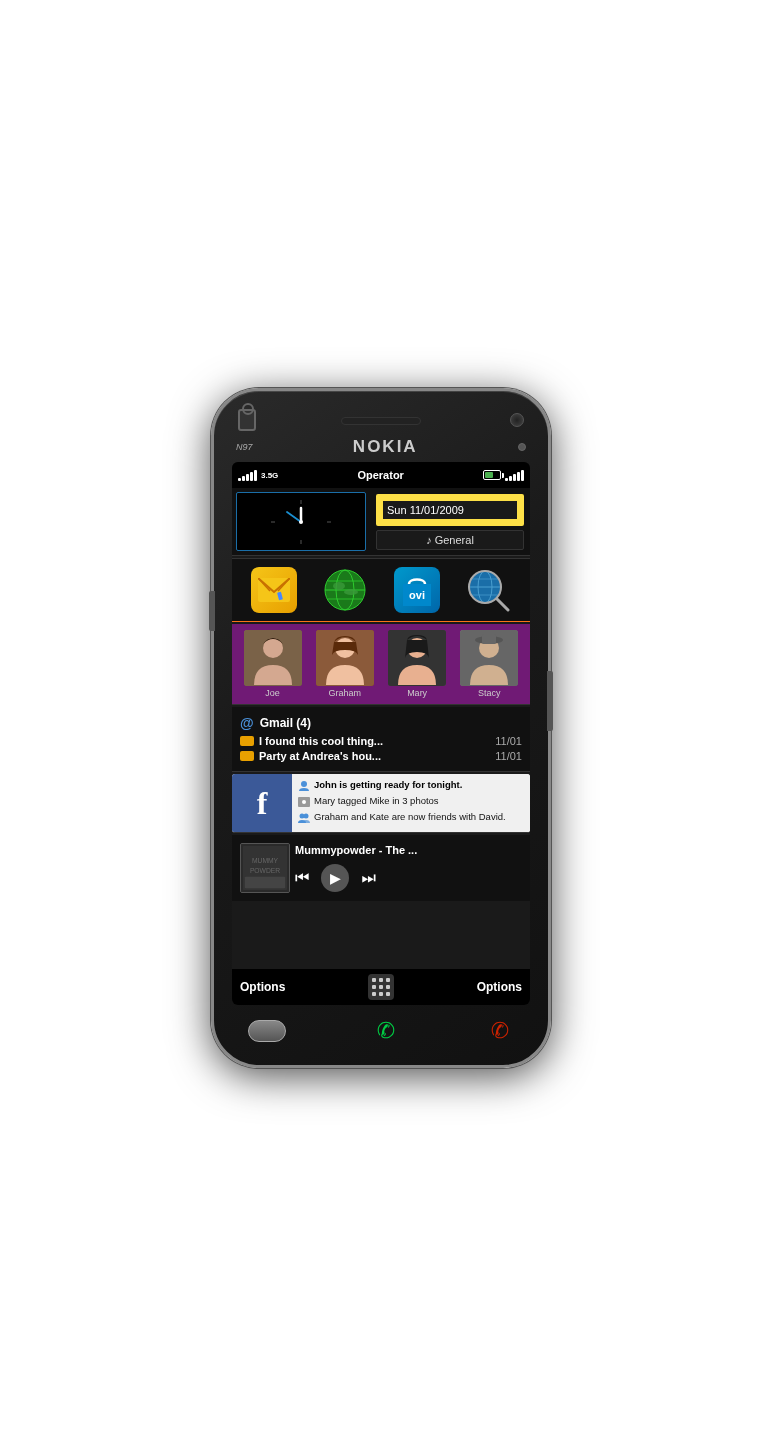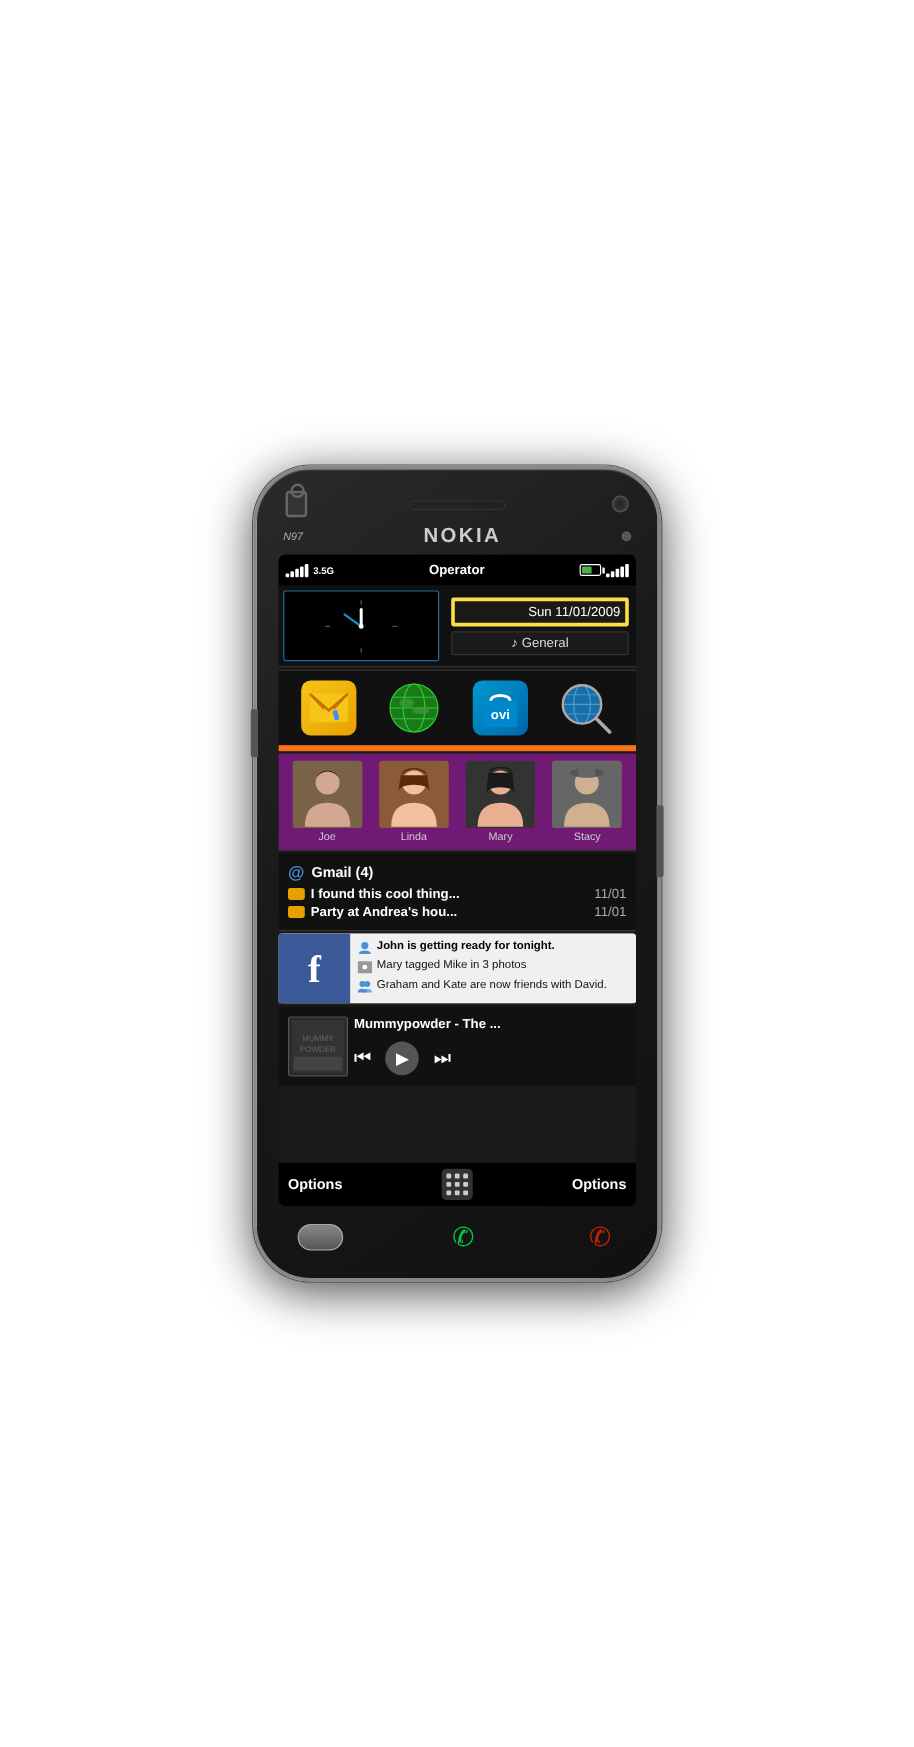--- a/index.html
+++ b/index.html
@@ -208,11 +208,11 @@
     }
     .date-display {
       background: #1a1a1a;
-      border: 3px solid #fde047;
+      border: 7px solid #fde047;
       border-radius: 2px;
       color: #fff;
       font-size: 11px;
-      text-align: right;
+      text-align: left;
       padding: 3px 4px;
     }
     .profile-display {

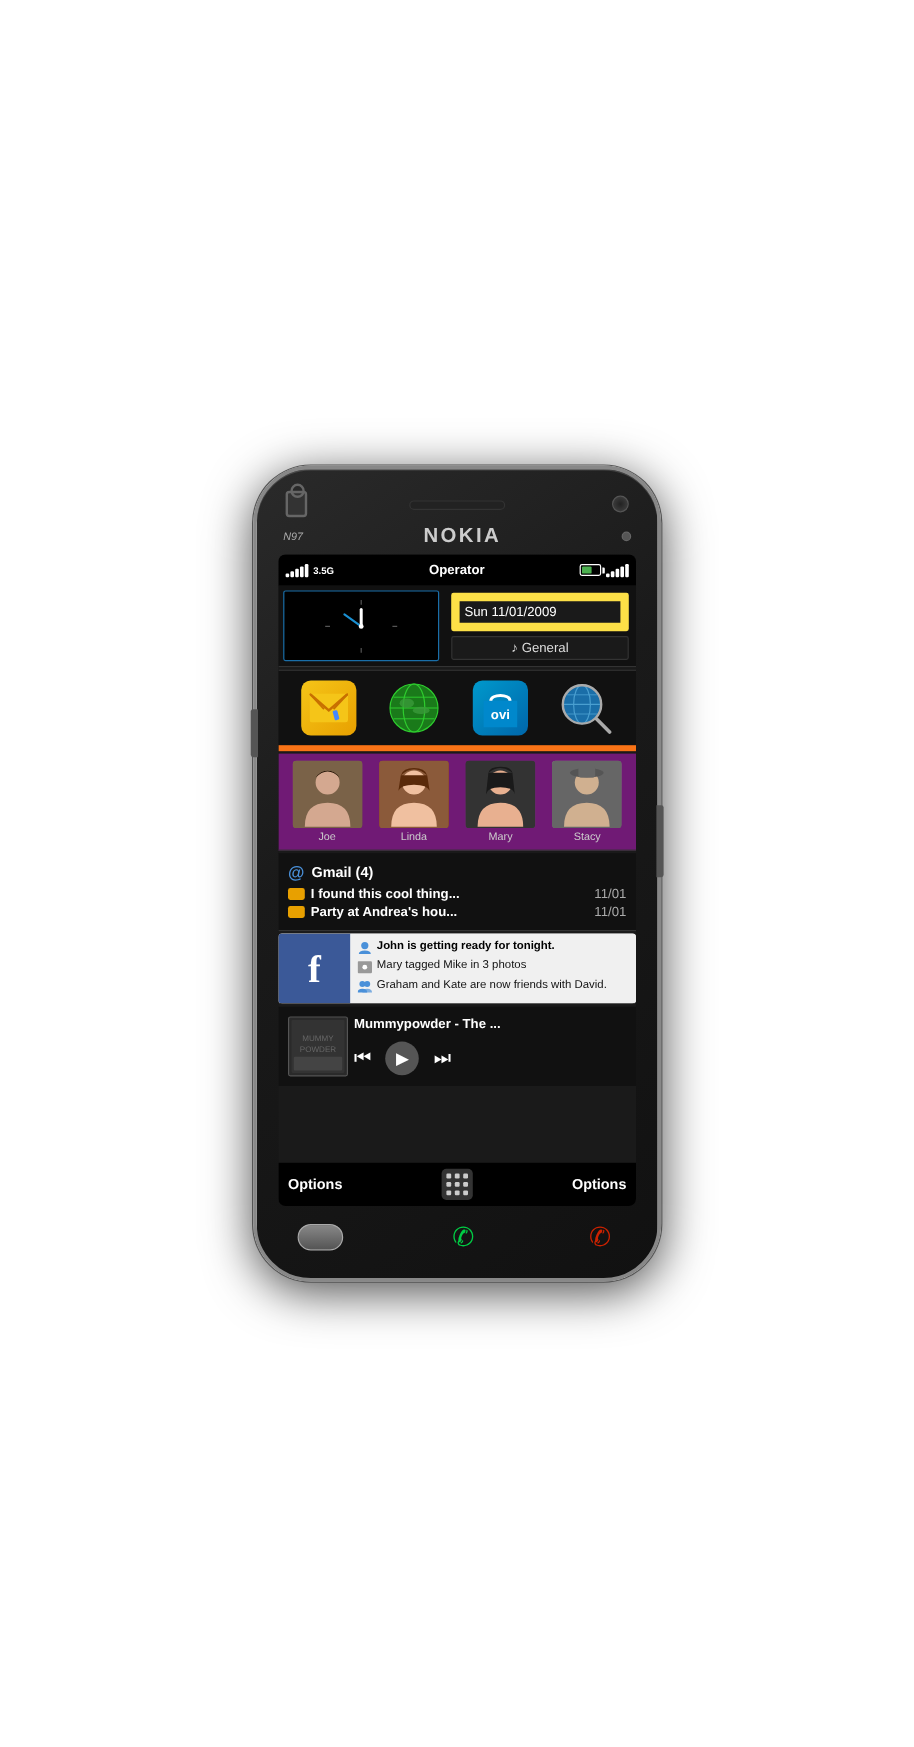--- a/index.html
+++ b/index.html
@@ -232,7 +232,7 @@
       justify-content: space-around;
       align-items: center;
       padding: 8px 6px;
-      border-bottom: 5px solid #f97316;
+      border-bottom: 1px solid #f97316;
       border-top: 1px solid #333;
       margin-top: 2px;
     }

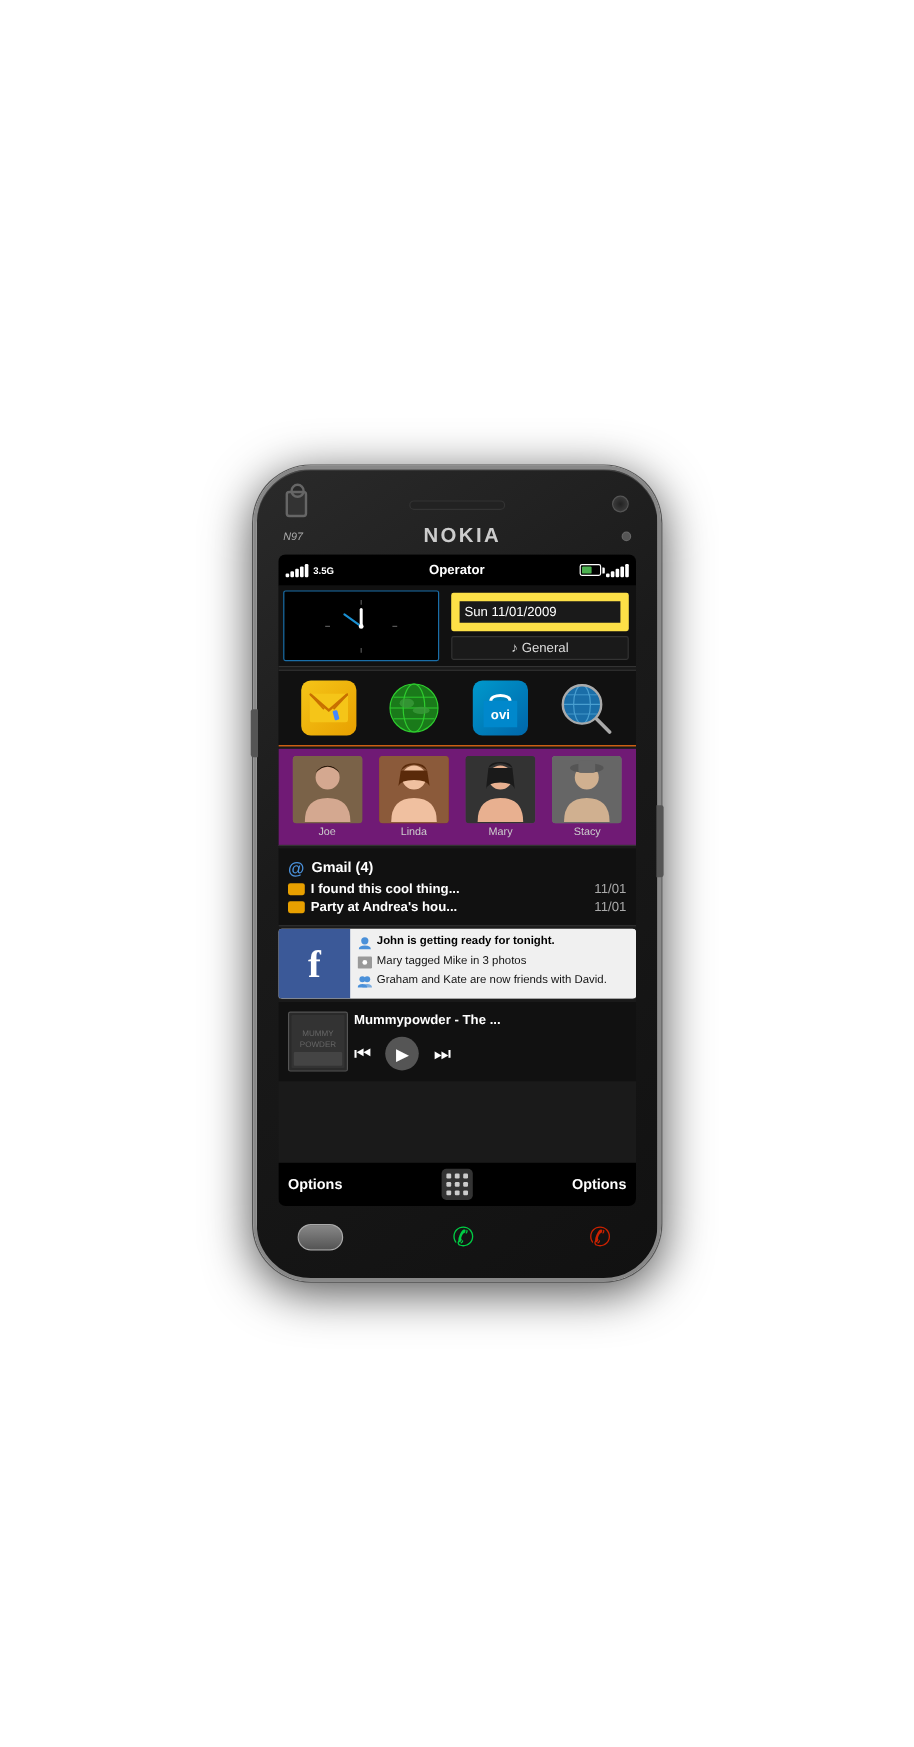--- a/index.html
+++ b/index.html
@@ -663,7 +663,7 @@
             <path d="M18,12 L16,25 Q18,20 29,20 Q40,20 42,25 L40,12" fill="#5a2a0a"></path>
           </svg>
         </div>
-        <span class="contact-name">Linda</span>
+        <span class="contact-name">Graham</span>
       </div>
       <div class="contact-item">
         <div class="contact-photo photo-mary">

